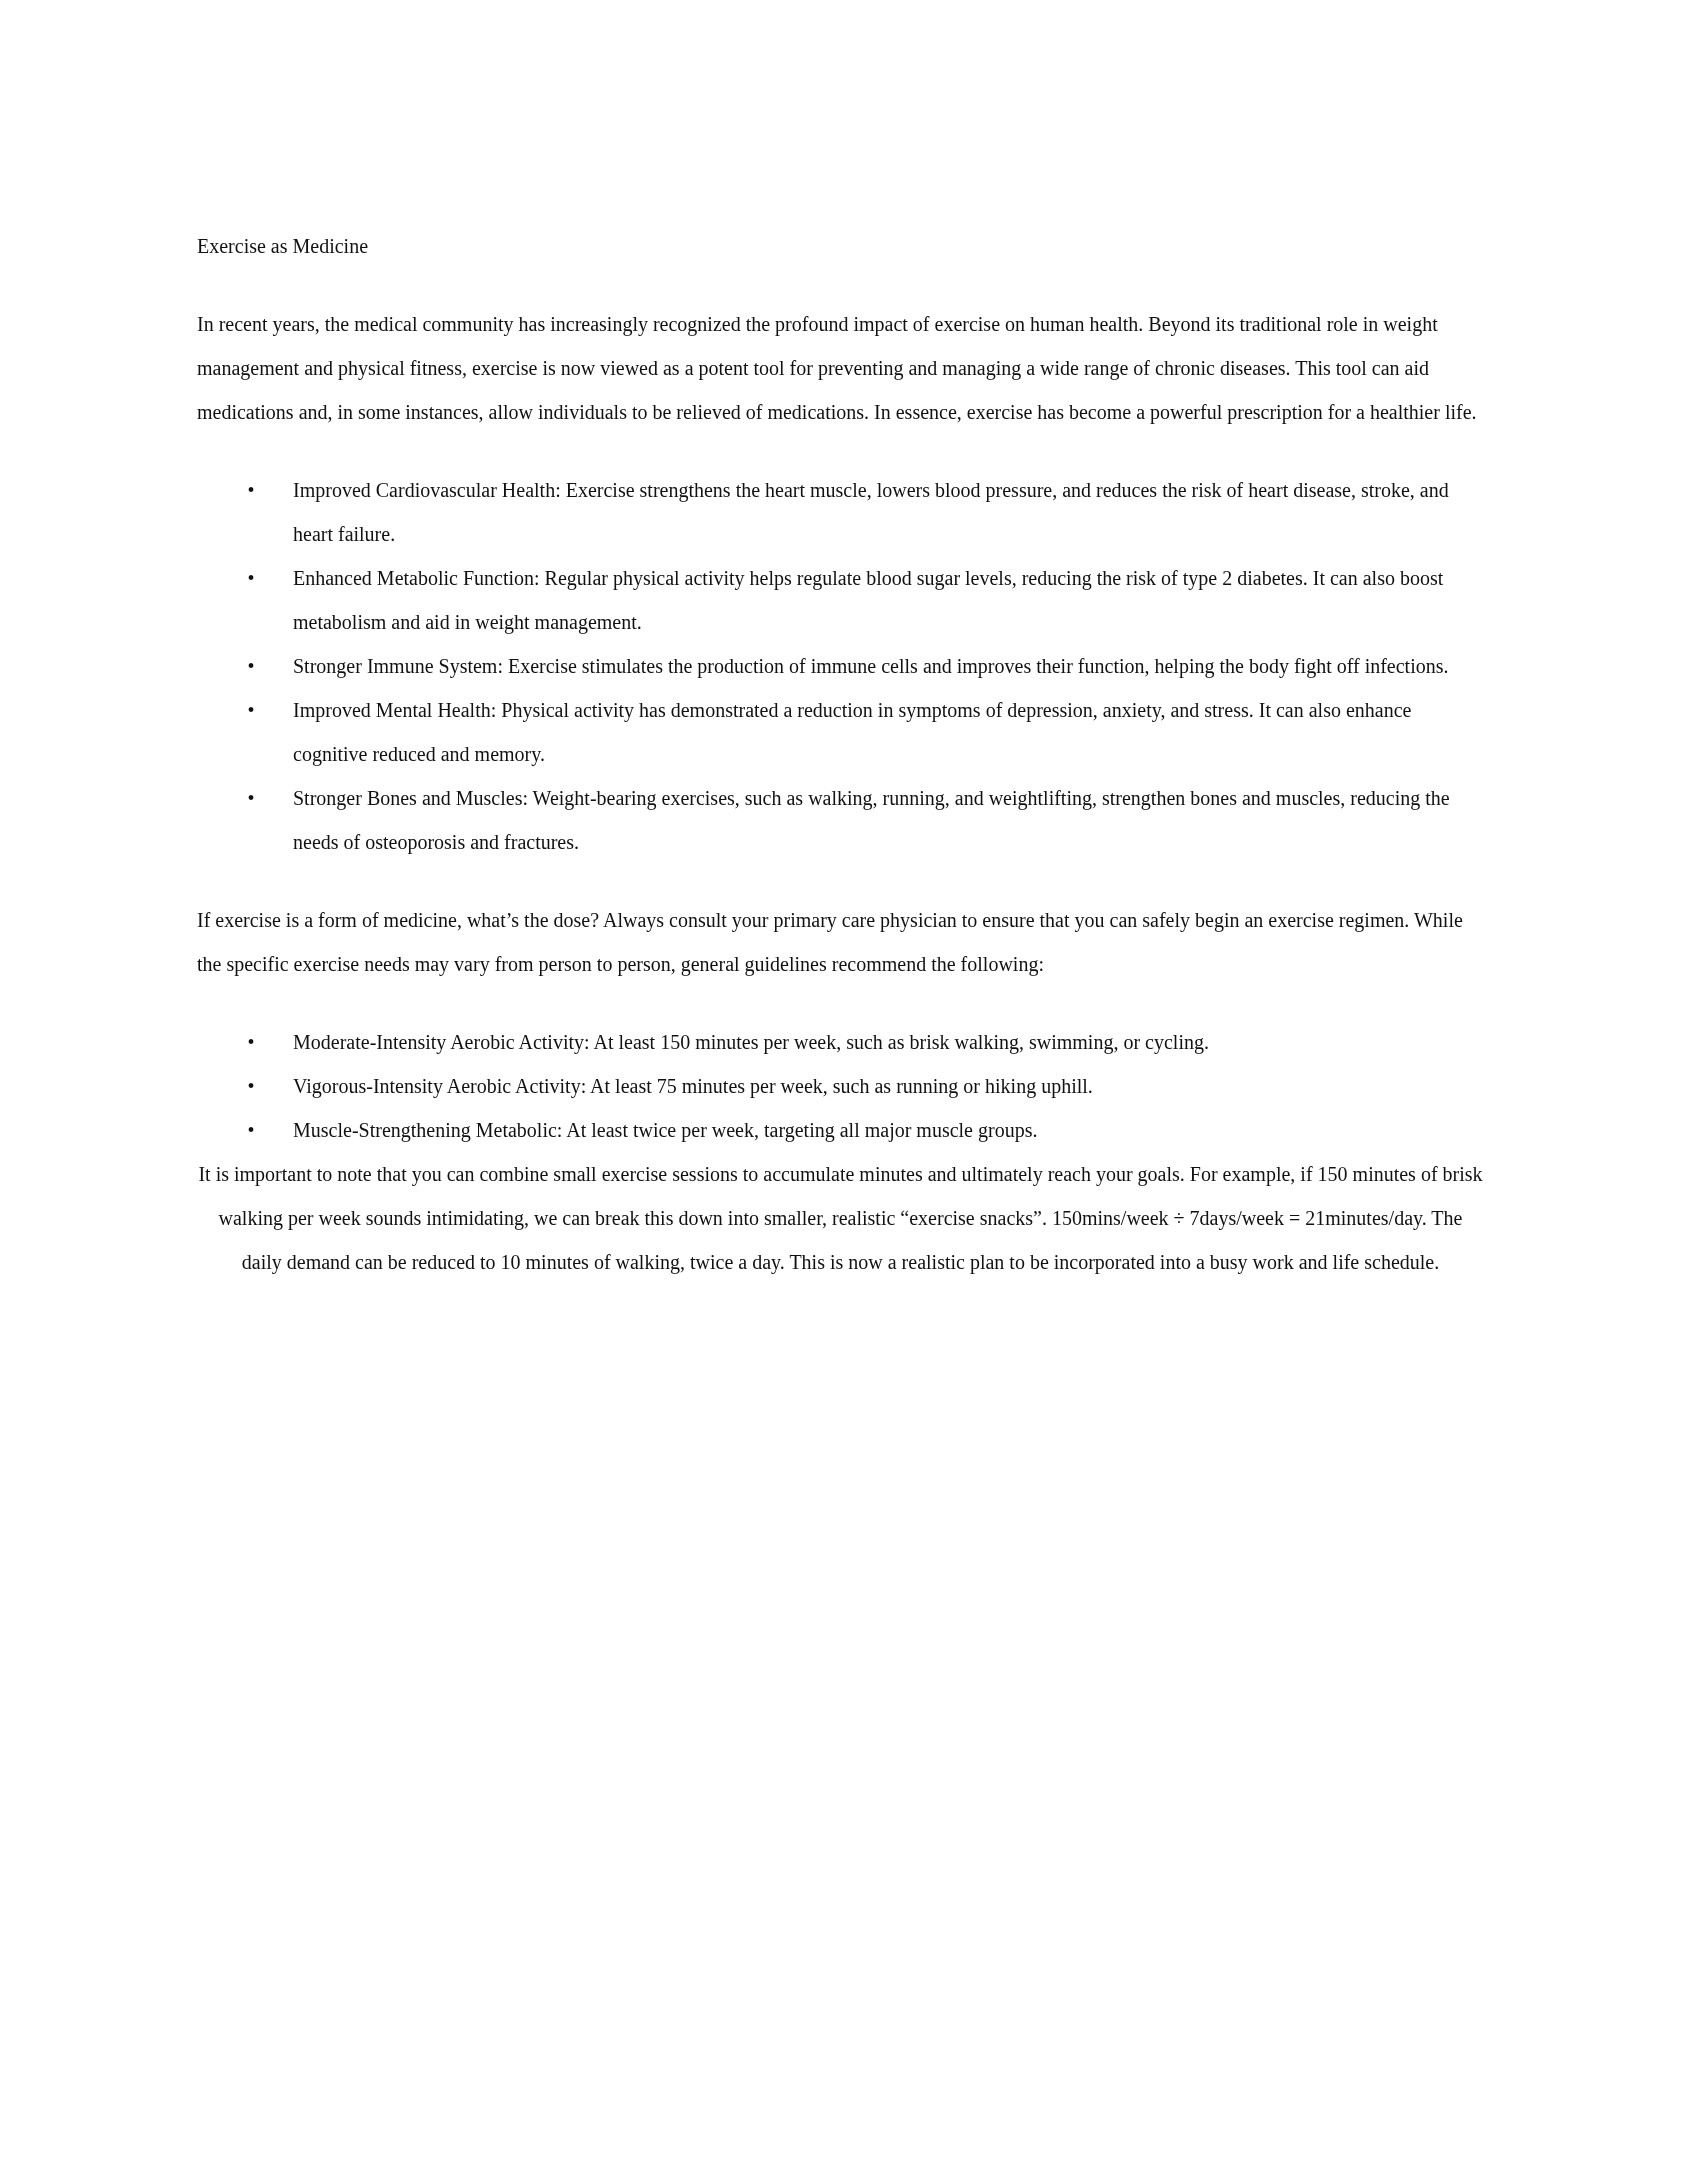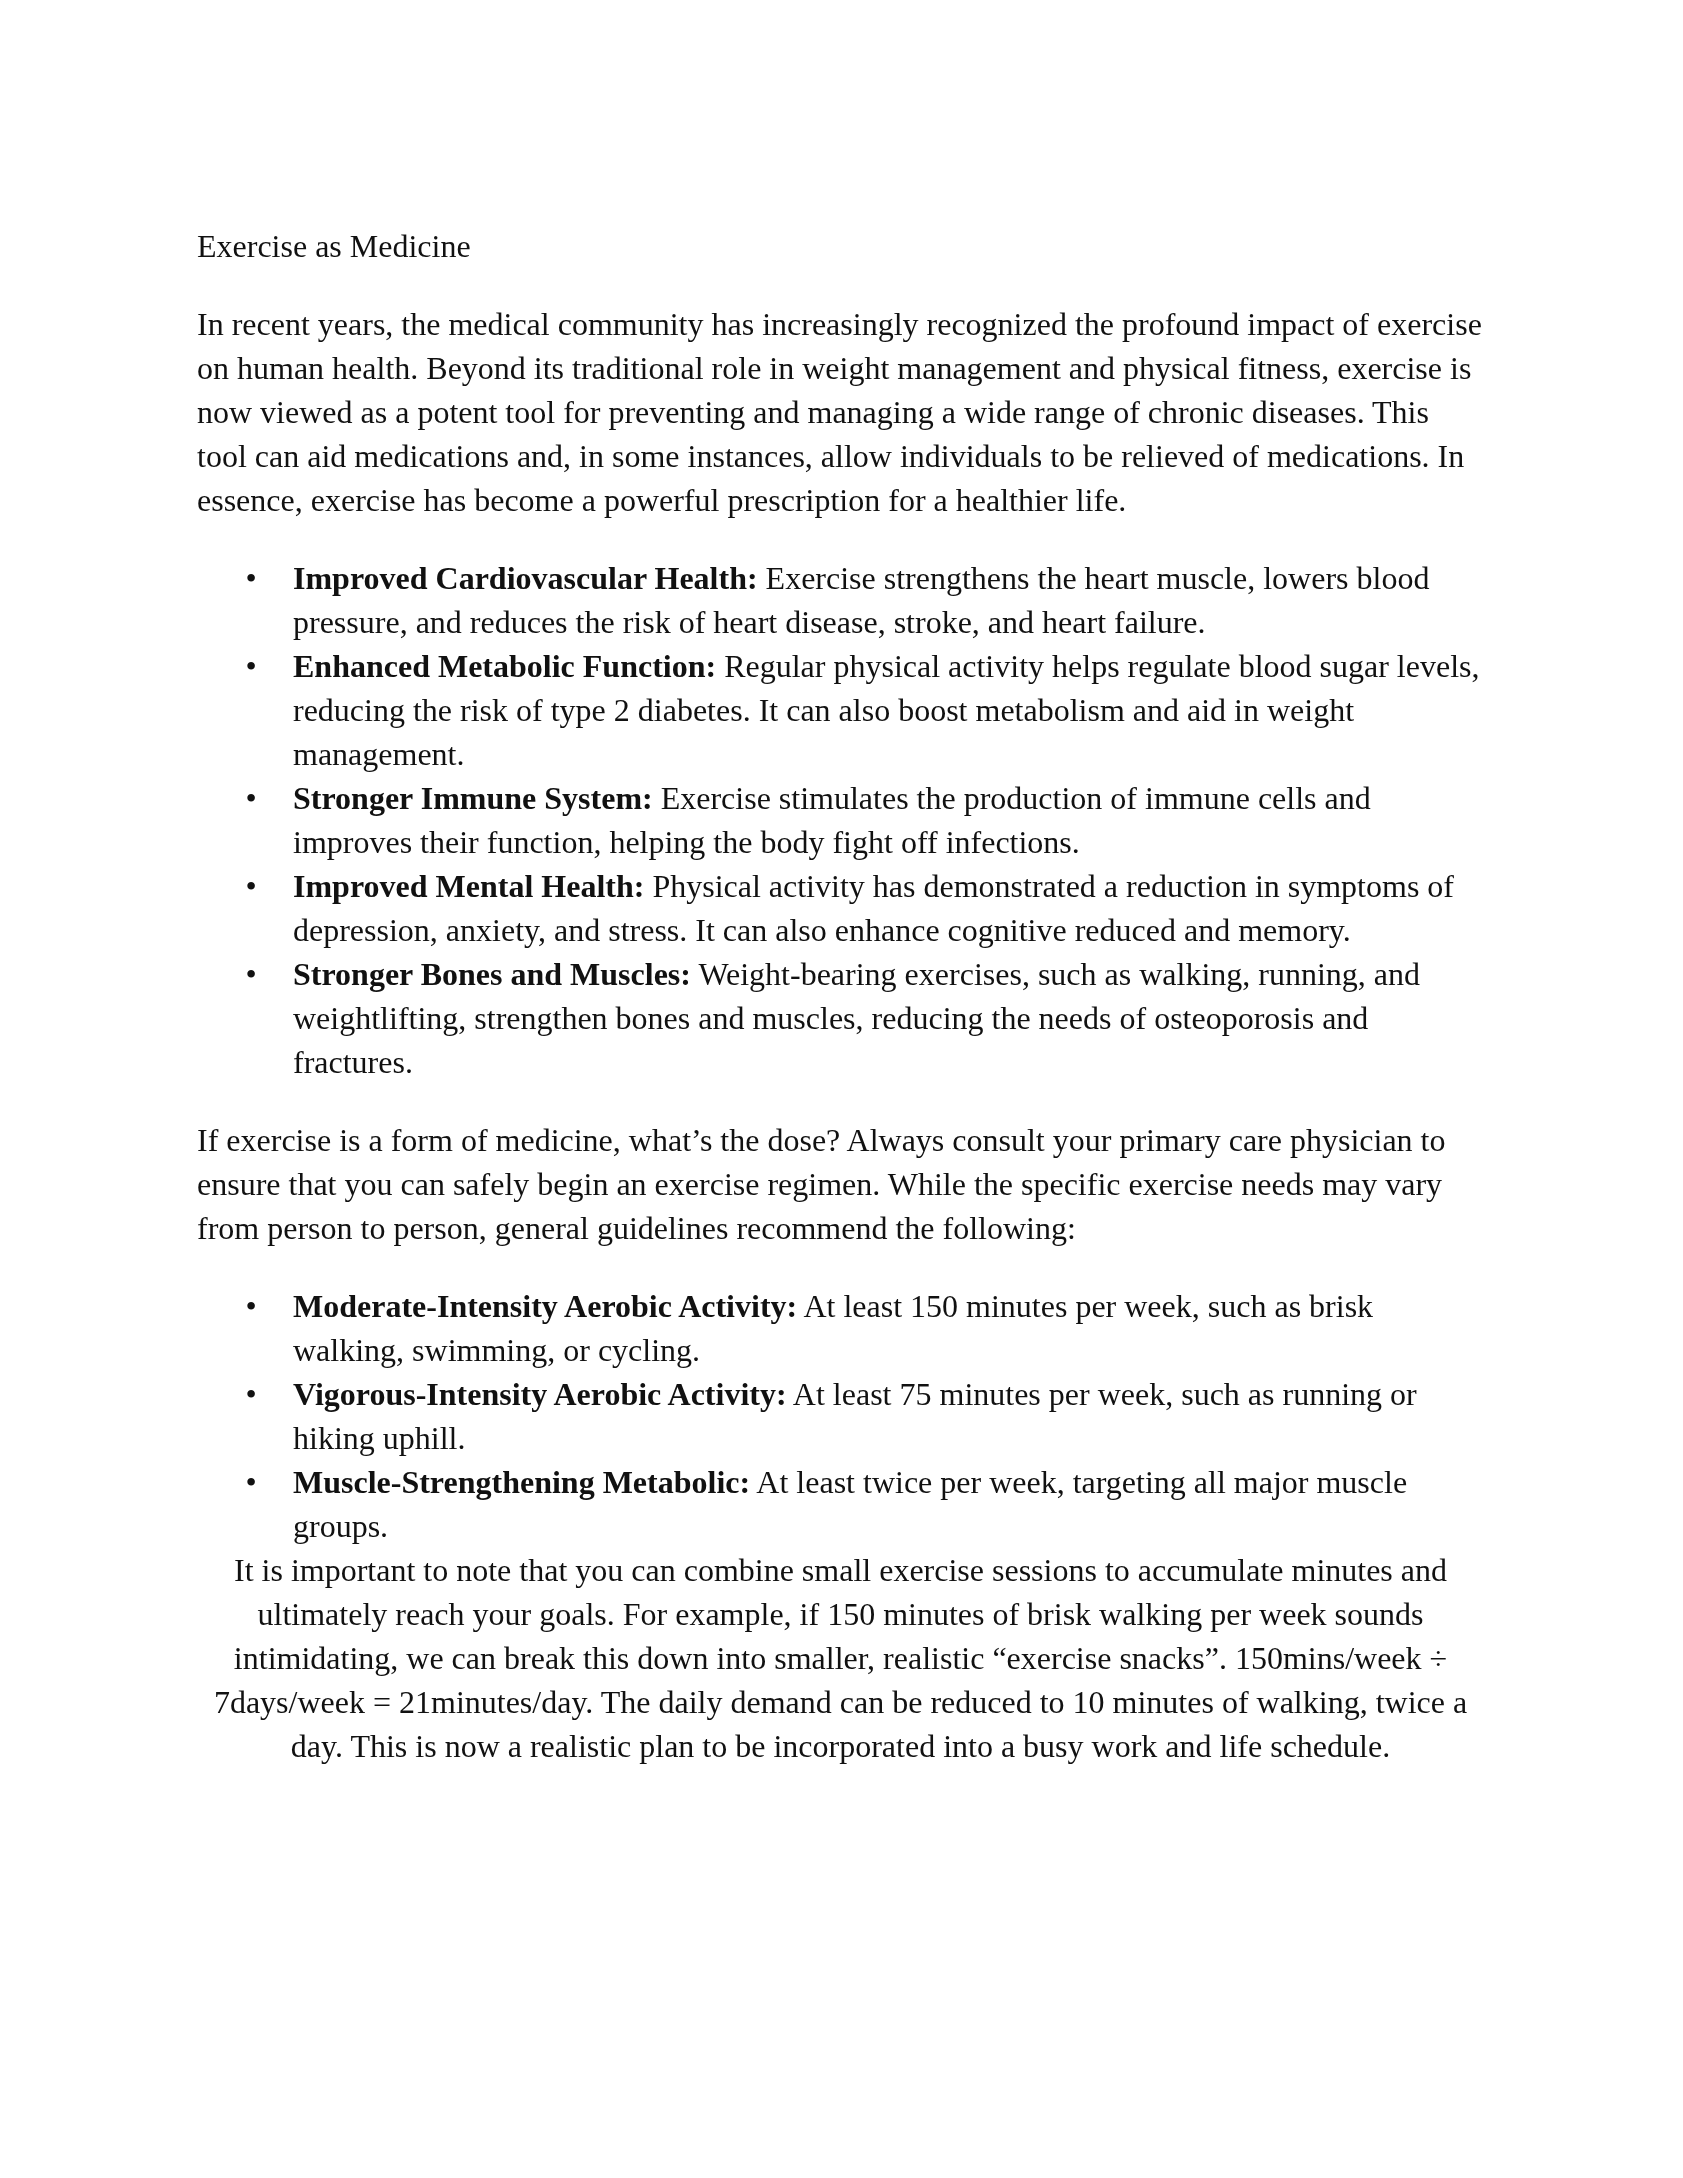--- a/index.html
+++ b/index.html
@@ -7,7 +7,7 @@
   .page {
     position: absolute; left: 197px; top: 224px; width: 1287px;
     font-family: "Liberation Serif", "DejaVu Serif", serif;
-    font-size: 32px; line-height: 44px; color: #111111;
+    font-size: 20px; line-height: 44px; color: #111111;
   }
   .page p { margin: 0; }
   .title { margin-bottom: 34px !important; }

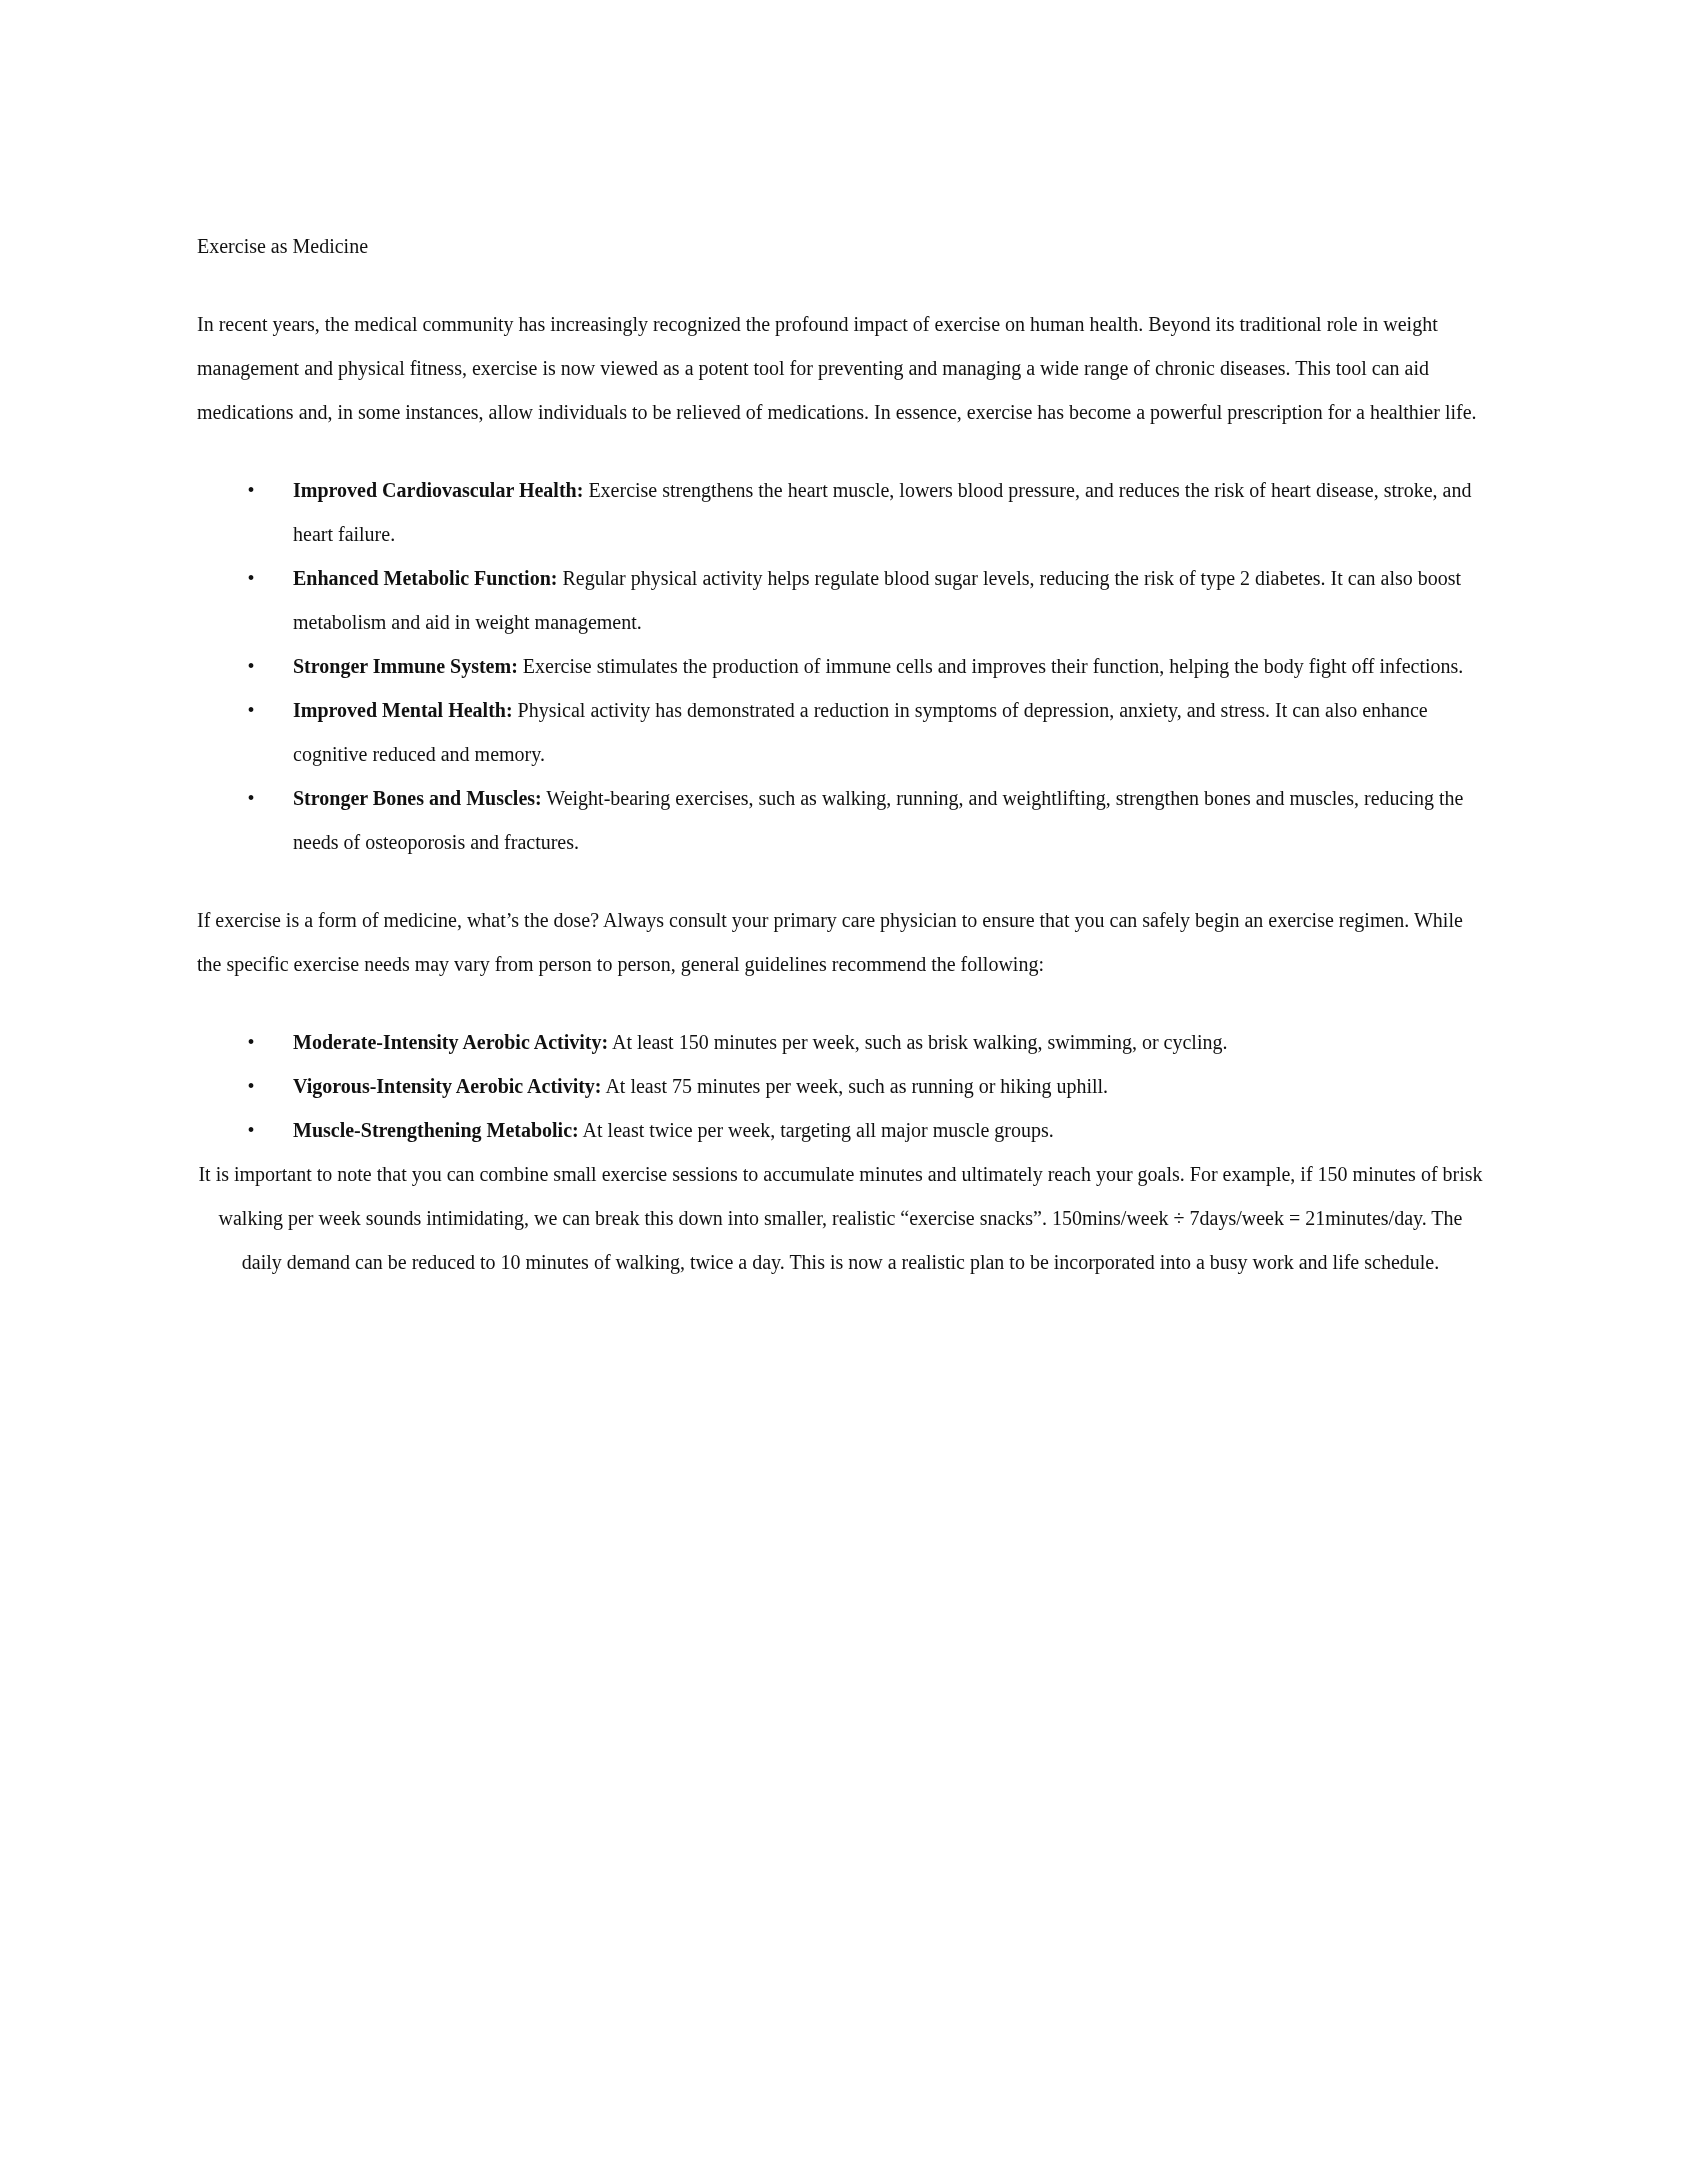--- a/index.html
+++ b/index.html
@@ -19,7 +19,7 @@
   ul.blist li .bullet {
     position: absolute; left: 44px; top: 0; width: 20px; text-align: center;
   }
-  .bold { font-weight: bold; }
+  .bold { font-weight: normal; }
 </style>
 </head>
 <body>

